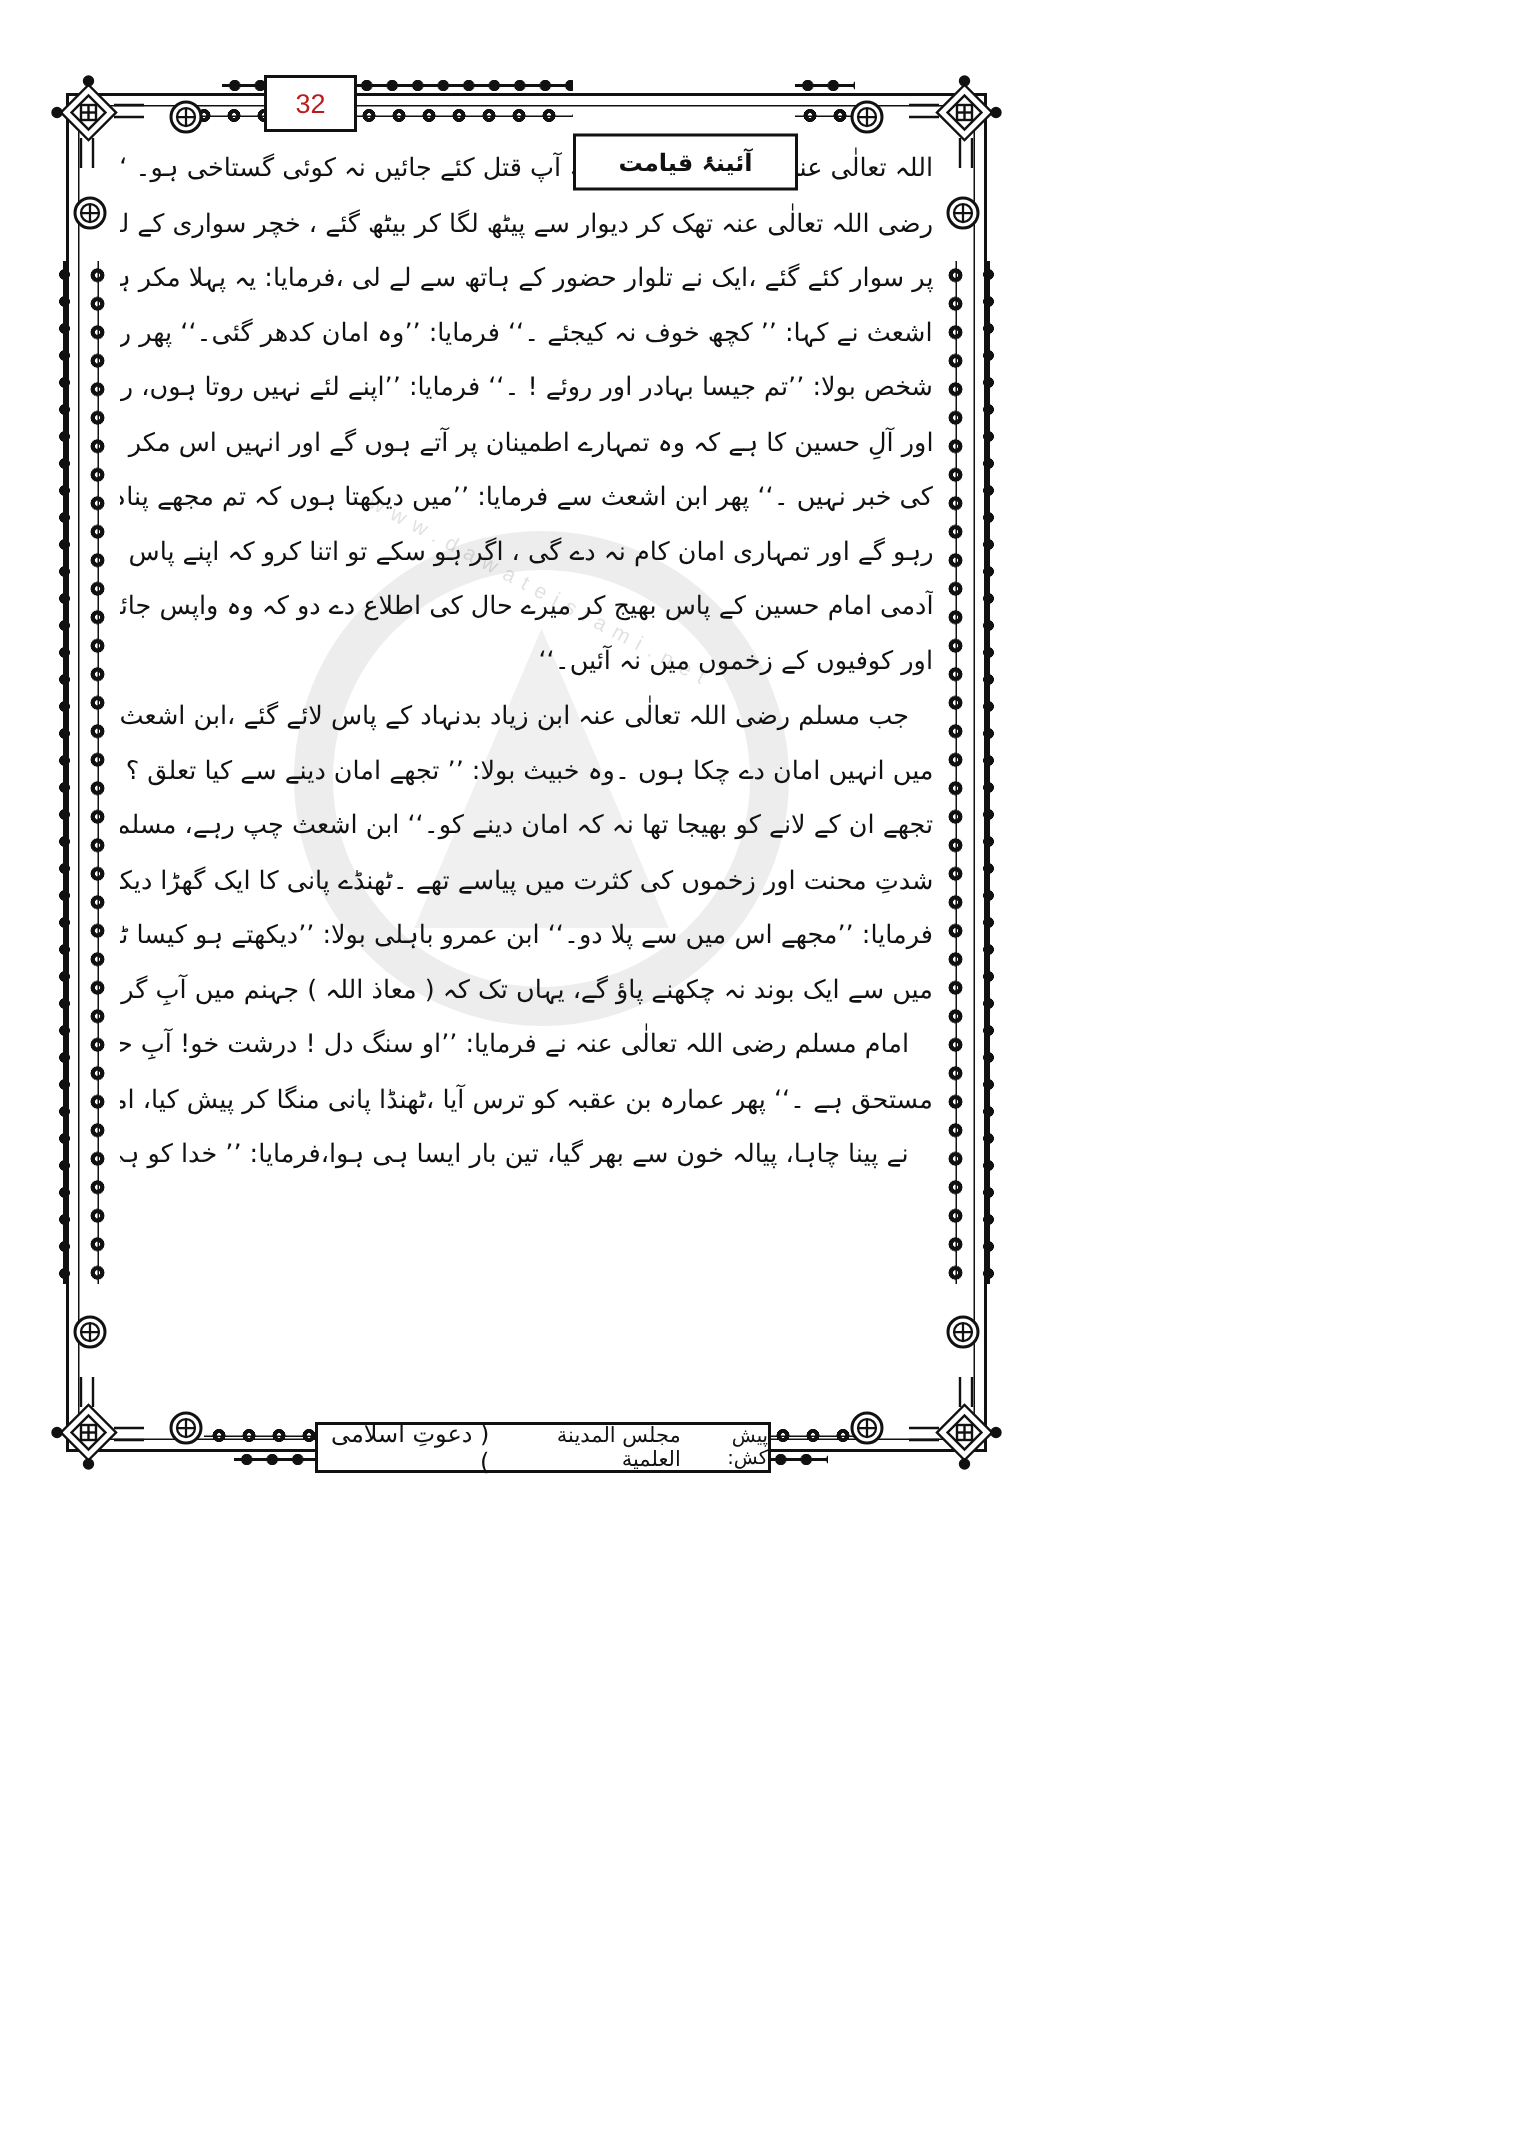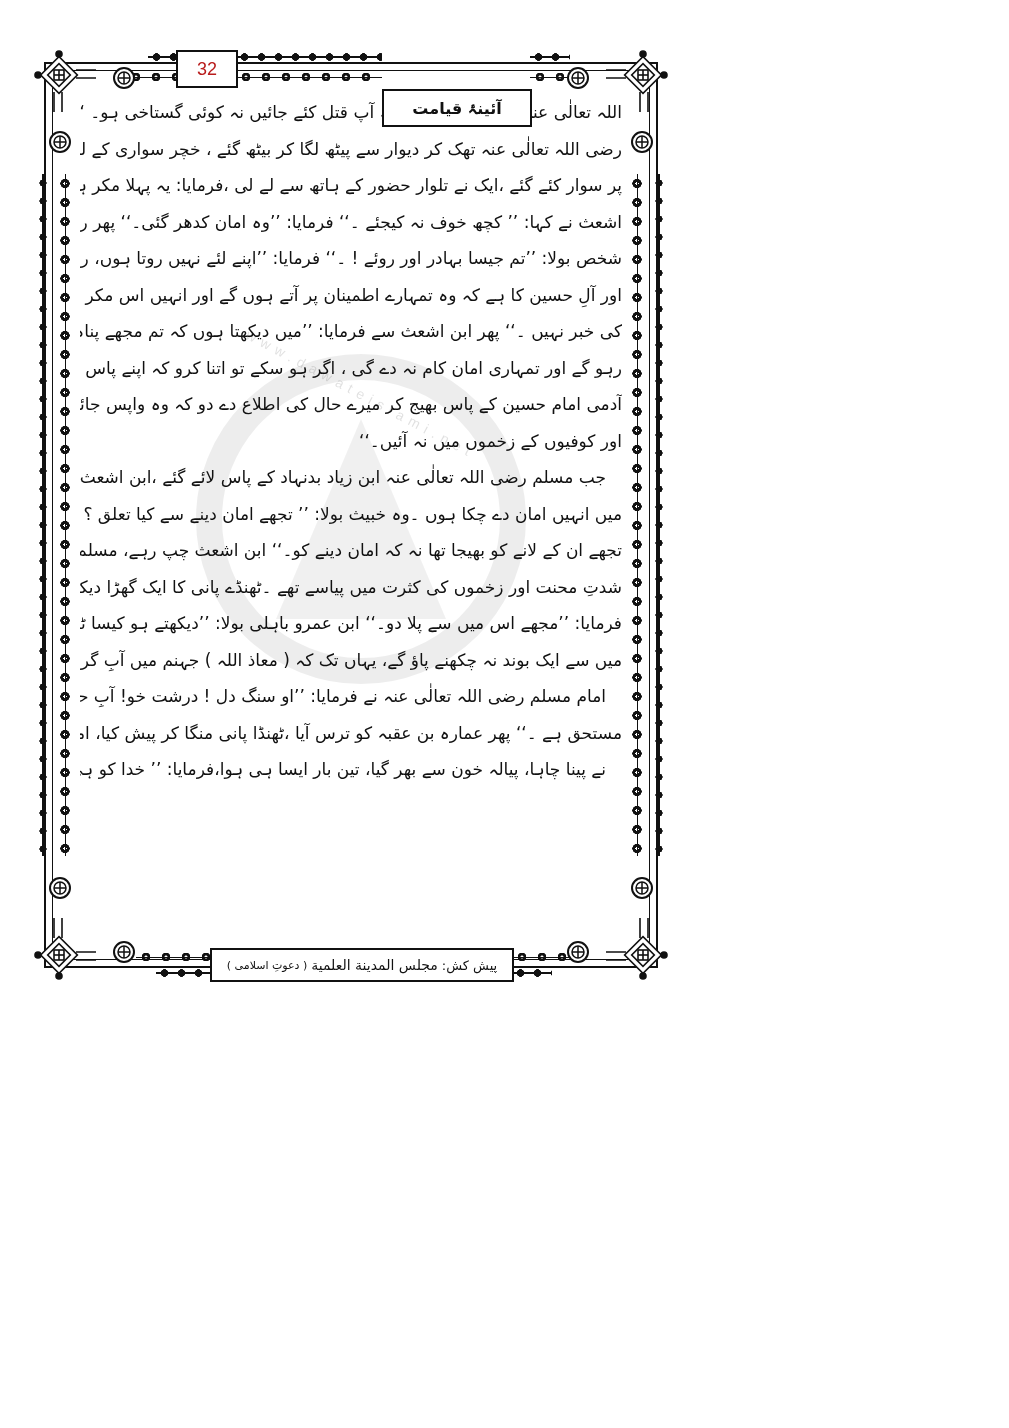--- a/index.html
+++ b/index.html
@@ -171,7 +171,7 @@
     gap: 4px;
   }
   .footer-box .org { font-weight: normal; font-size: 14px; }
-  .footer-box .sub { font-size: 11px; }
+  .footer-box .sub { font-size: 16px; }
 
   
   .watermark {

